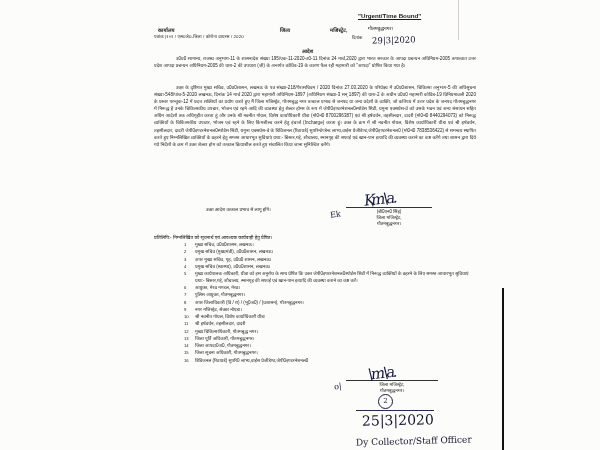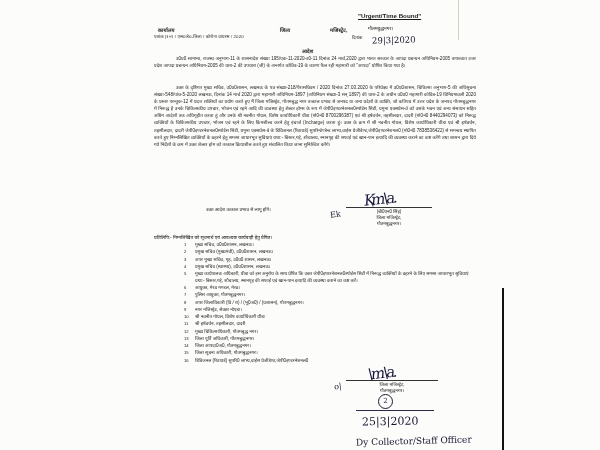--- a/index.html
+++ b/index.html
@@ -177,7 +177,7 @@
   }
   .hand-date {
     font-family: "DejaVu Serif", serif;
-    font-size: 11px;
+    font-size: 14px;
     color: #15152e;
     white-space: nowrap;
     transform: rotate(-1deg);

